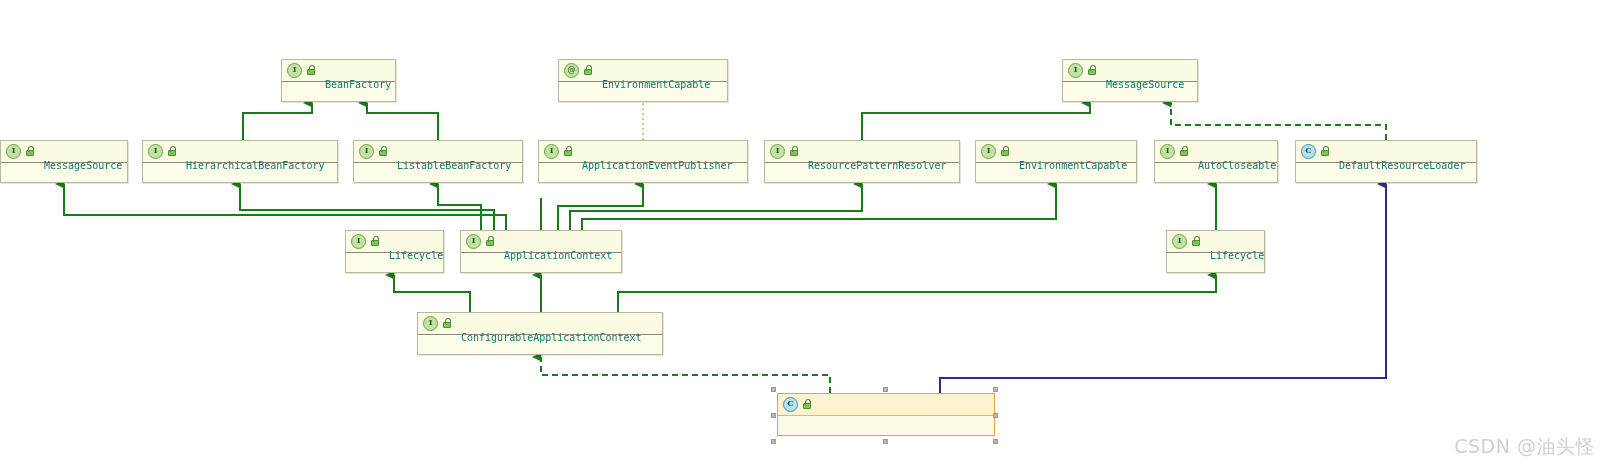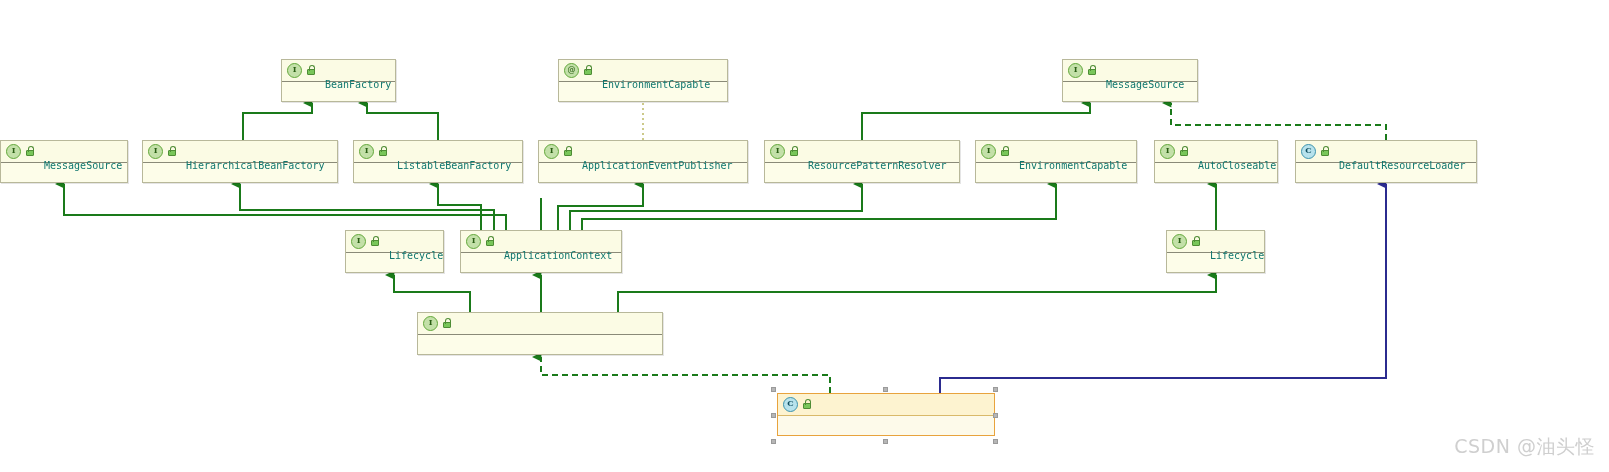--- a/index.html
+++ b/index.html
@@ -335,6 +335,7 @@
     <div class="title">
       <span class="ico ico-interface">I</span>
       <span class="ico-vis"></span>
+      <span class="label">ConfigurableApplicationContext</span>
     </div>
     <div class="body"></div>
   </div>

